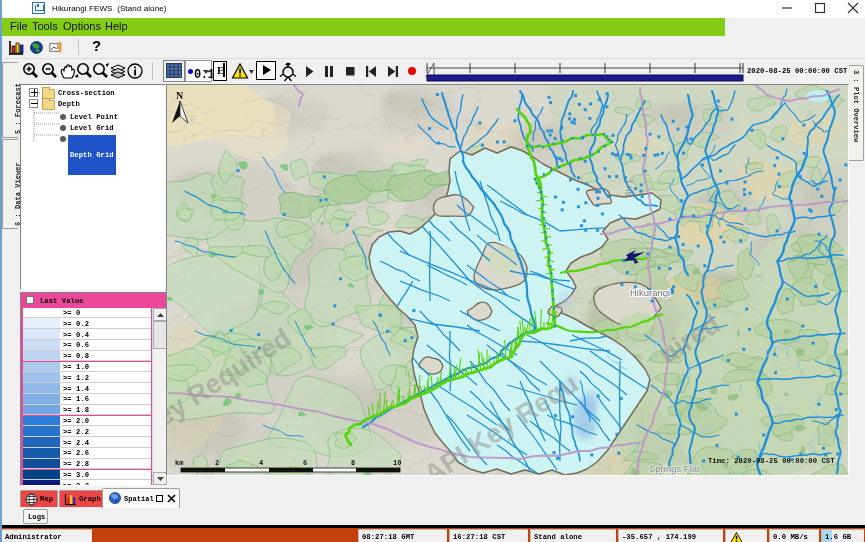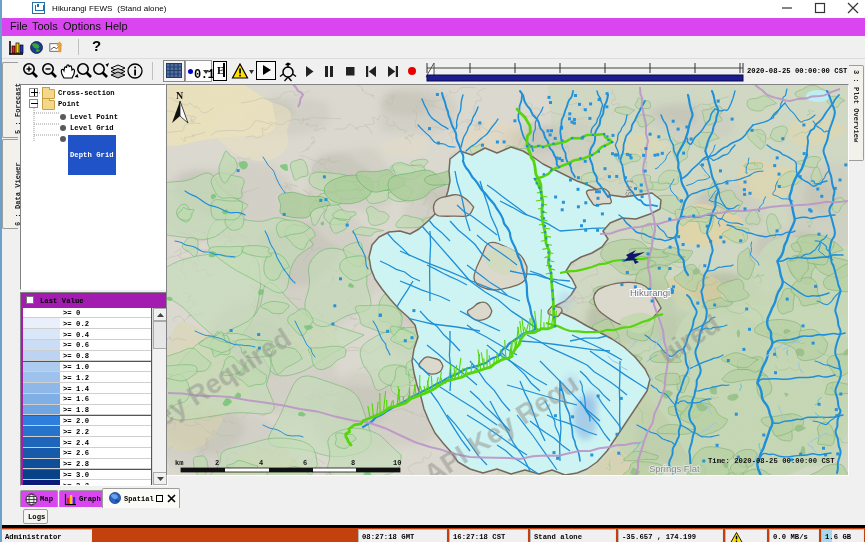--- a/index.html
+++ b/index.html
@@ -13,7 +13,7 @@
 #appicon:after{content:"";position:absolute;left:3.8px;top:0.5px;width:2.5px;height:3.5px;background:#2271ae}
 .winbtn{position:absolute;top:0;width:14px;height:16px;color:#333}
 
-#menubar{position:absolute;left:2px;top:18px;width:863px;height:18px;background:#d946ef;font-size:11px;color:#111}
+#menubar{position:absolute;left:2px;top:18px;width:723px;height:18px;background:#84cc16;font-size:11px;color:#111}
 #menubar span{position:absolute;top:2px}
 
 #tb1{position:absolute;left:2px;top:36px;width:863px;height:23px;background:#f0f0f0;border-bottom:1px solid #dcdcdc}

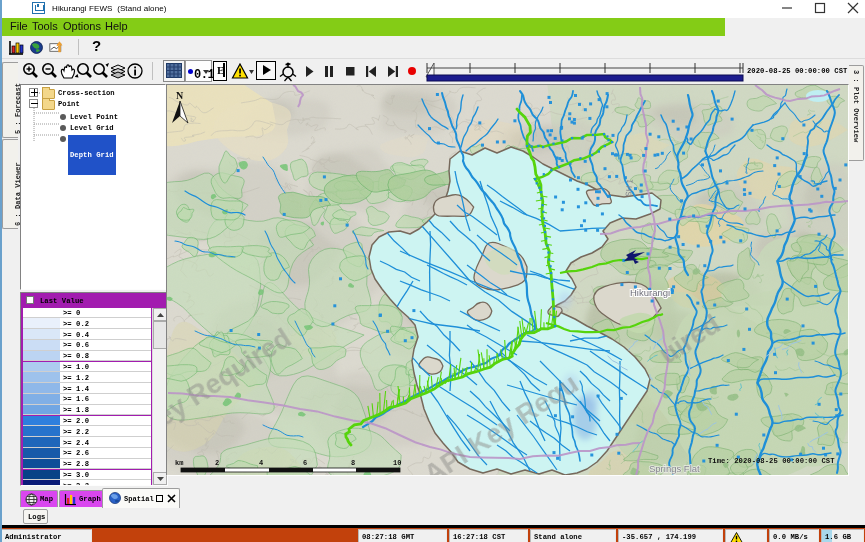--- a/index.html
+++ b/index.html
@@ -221,7 +221,7 @@
     <span class="bullet" style="left:39px;top:40px"></span>
     <span class="bullet" style="left:39px;top:51px"></span>
     <span class="bmt" style="position:absolute;left:37px;top:4px">Cross-section</span>
-    <span class="bmt" style="position:absolute;left:37px;top:15px">Point</span>
+    <span class="bmt" style="position:absolute;left:37px;top:15px">Depth</span>
     <span class="bmt" style="position:absolute;left:49px;top:28px">Level Point</span>
     <span class="bmt" style="position:absolute;left:49px;top:39px">Level Grid</span>
     <span class="bmt" style="position:absolute;left:47px;top:50px;background:#2052c8;color:#fff;padding:16px 2px">Depth Grid</span>

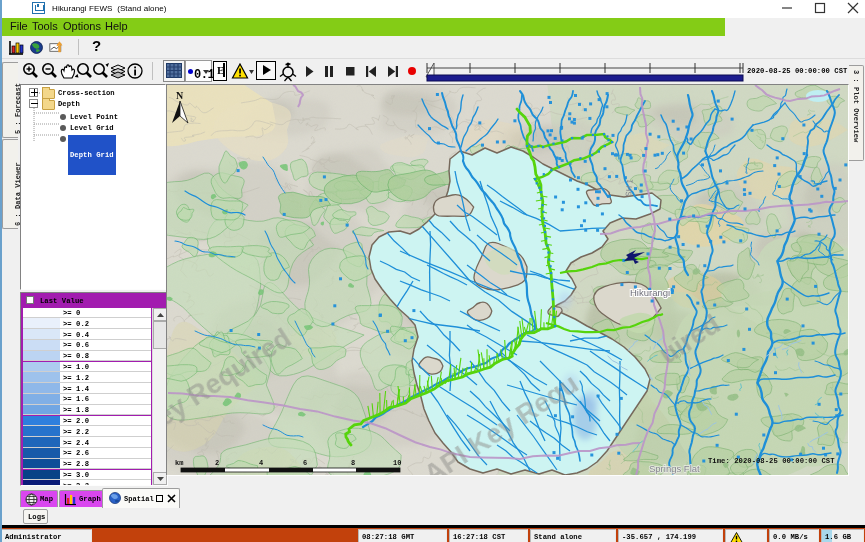--- a/index.html
+++ b/index.html
@@ -25,7 +25,7 @@
 
 .sunken{position:absolute;background:#fff;border-top:1px solid #828282;border-left:1px solid #828282;border-right:1px solid #fdfdfd;border-bottom:1px solid #fdfdfd}
 #tree{left:20px;top:84px;width:146px;height:206px}
-#legend{left:20px;top:292px;width:148px;height:194px;background:#a21caf;overflow:hidden}
+#legend{left:20px;top:292px;width:148px;height:194px;background:#ec4899;overflow:hidden}
 #map{left:166px;top:84px;width:683px;height:392px;background:#e3e4da;overflow:hidden}
 .bmt{font-family:"Liberation Mono",monospace;font-weight:bold;font-size:7.2px;letter-spacing:0.05px;color:#000;white-space:nowrap}
 .psbox{position:absolute;width:9px;height:9px;border:1px solid #8a8a8a;background:#fff}

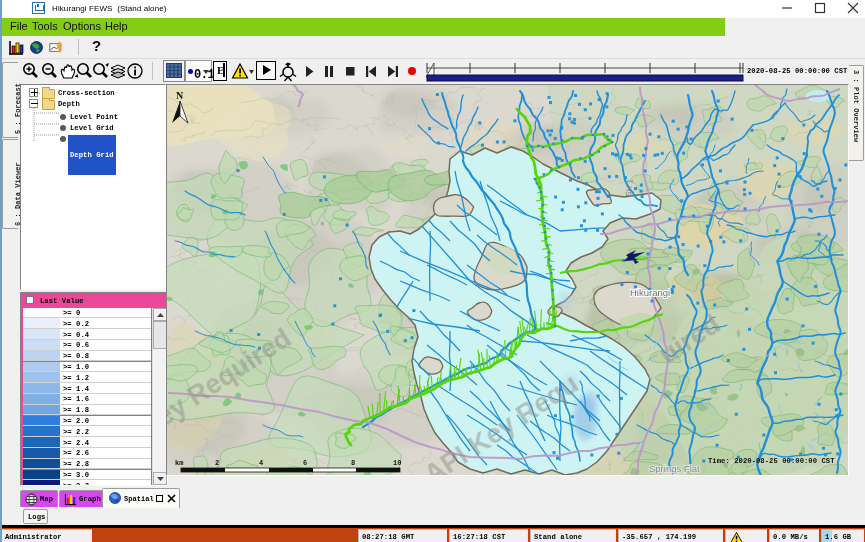--- a/index.html
+++ b/index.html
@@ -37,7 +37,7 @@
 .lsw{position:absolute;left:0;top:0;width:37px;height:9.8px}
 .ltx{position:absolute;left:40px;top:1.5px}
 
-.htab{position:absolute;background:#d946ef;border:1px solid #9d9d9d;border-bottom:none;border-radius:2px 2px 0 0}
+.htab{position:absolute;background:#ef4444;border:1px solid #9d9d9d;border-bottom:none;border-radius:2px 2px 0 0}
 
 #status{position:absolute;left:0;top:525px;width:865px;height:23px;background:#c2410c;border-top:3px solid #000000}
 .scell{position:absolute;top:1px;height:15px;border:1px solid #b9b9b9;border-right-color:#e8e8e8;border-bottom-color:#e8e8e8;background:#f0f0f0;overflow:hidden}

